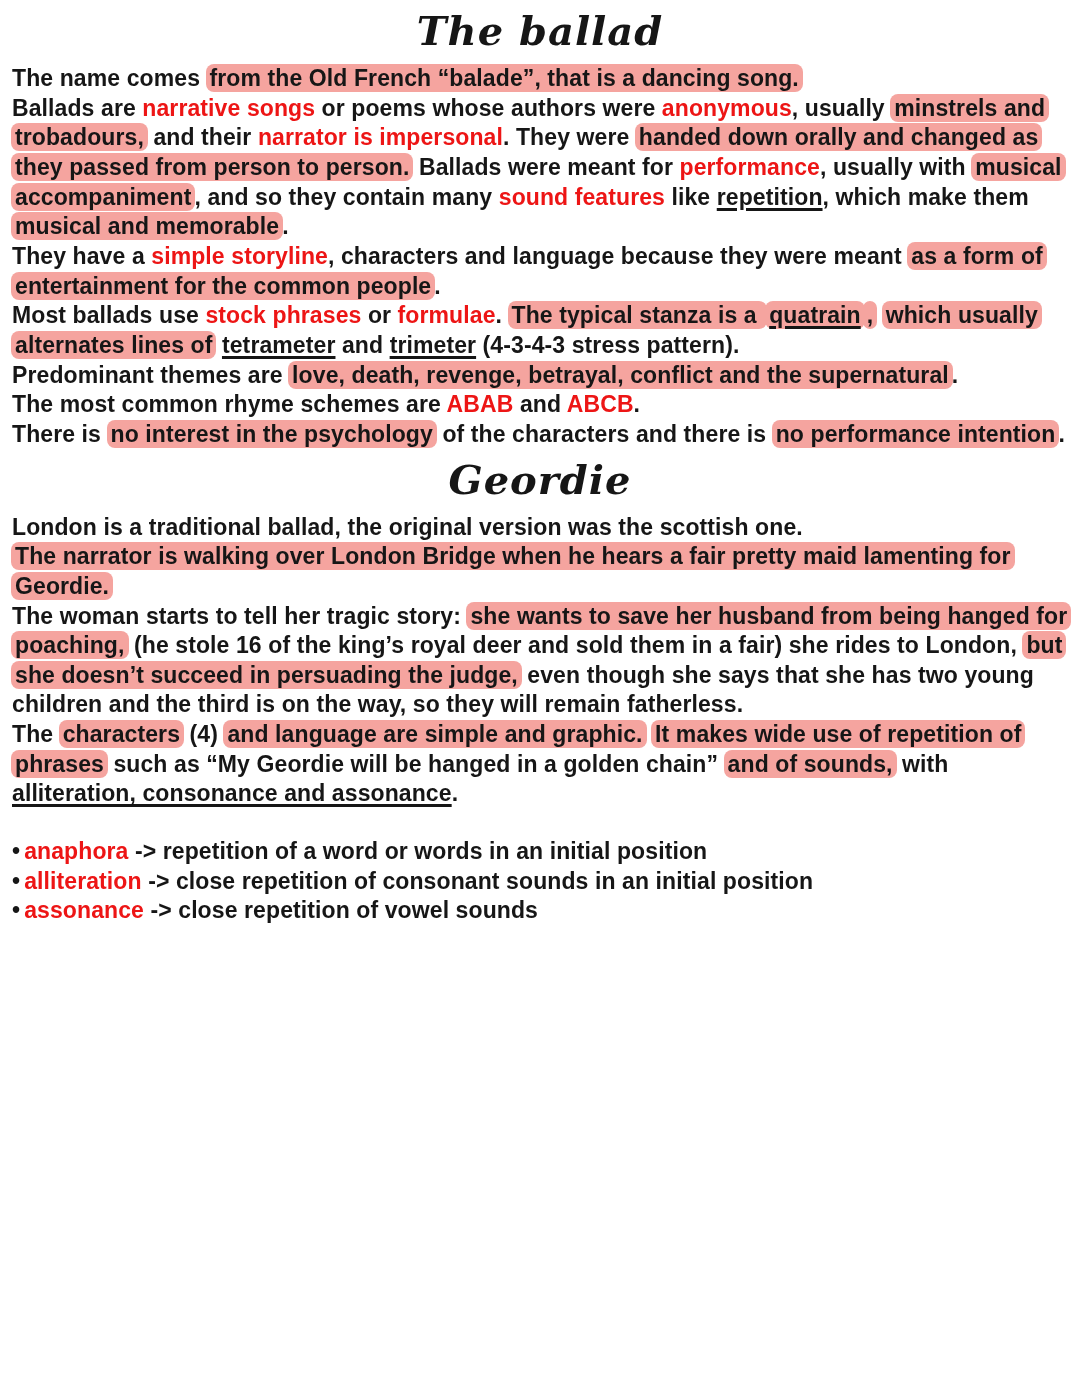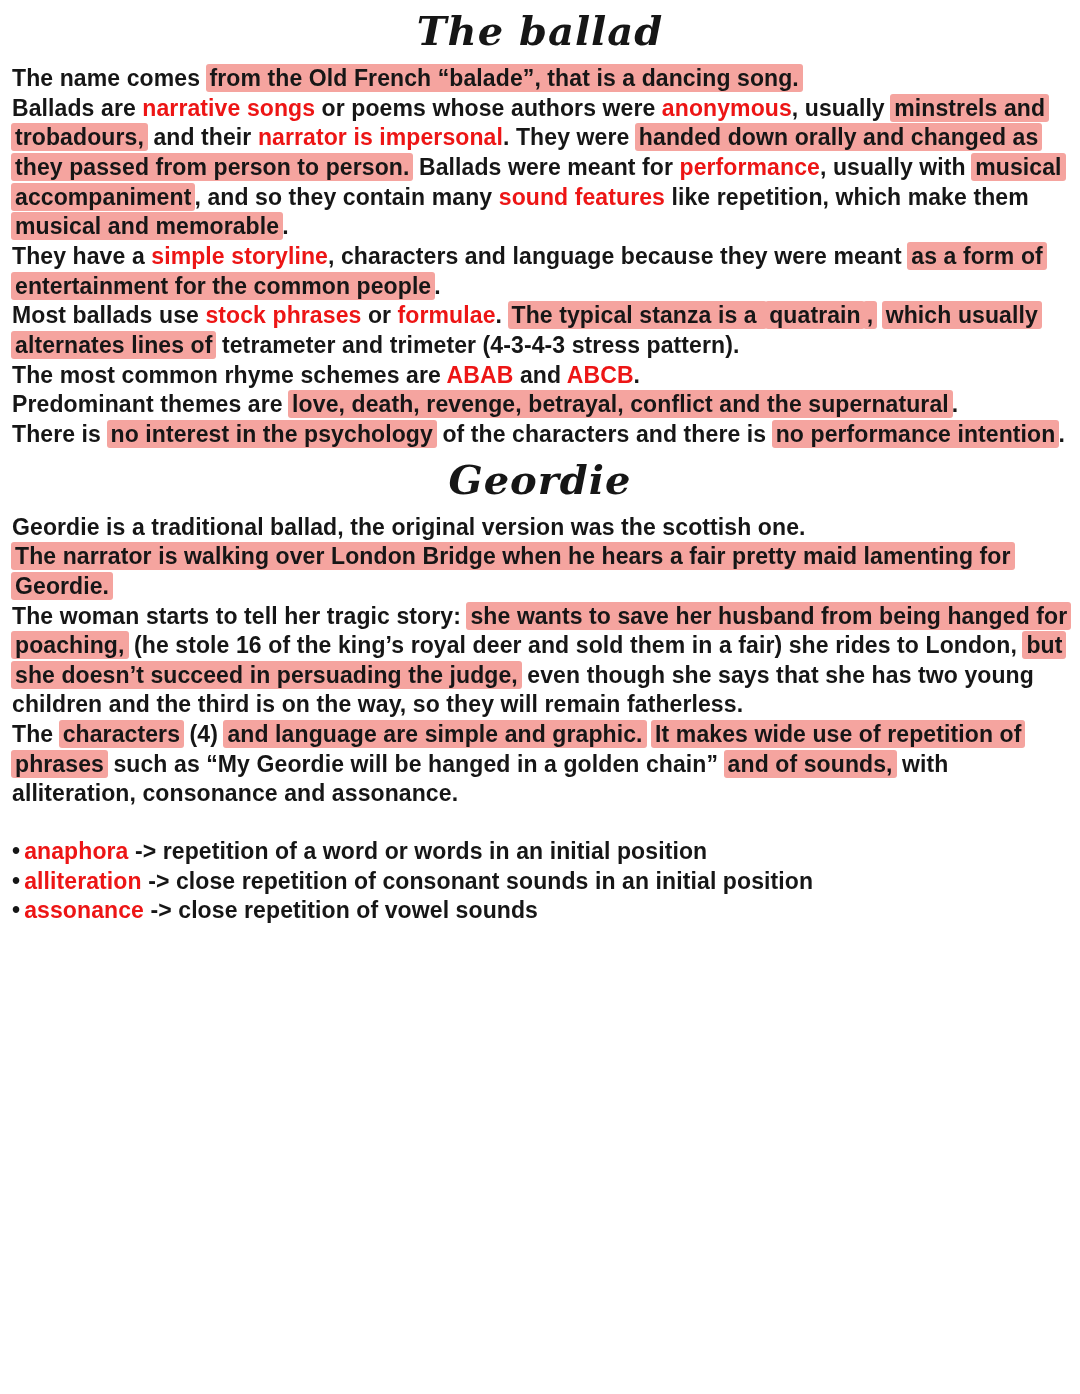--- a/index.html
+++ b/index.html
@@ -39,7 +39,7 @@
   .s-red { color: var(--red, #ed1515); }
   .s-hl {
     background: var(--highlight, #f5a49f);
-    border-radius: 3px;
+    border-radius: 8px;
     padding: 1px 4px;
     margin: 0 -1px;
     -webkit-box-decoration-break: clone;

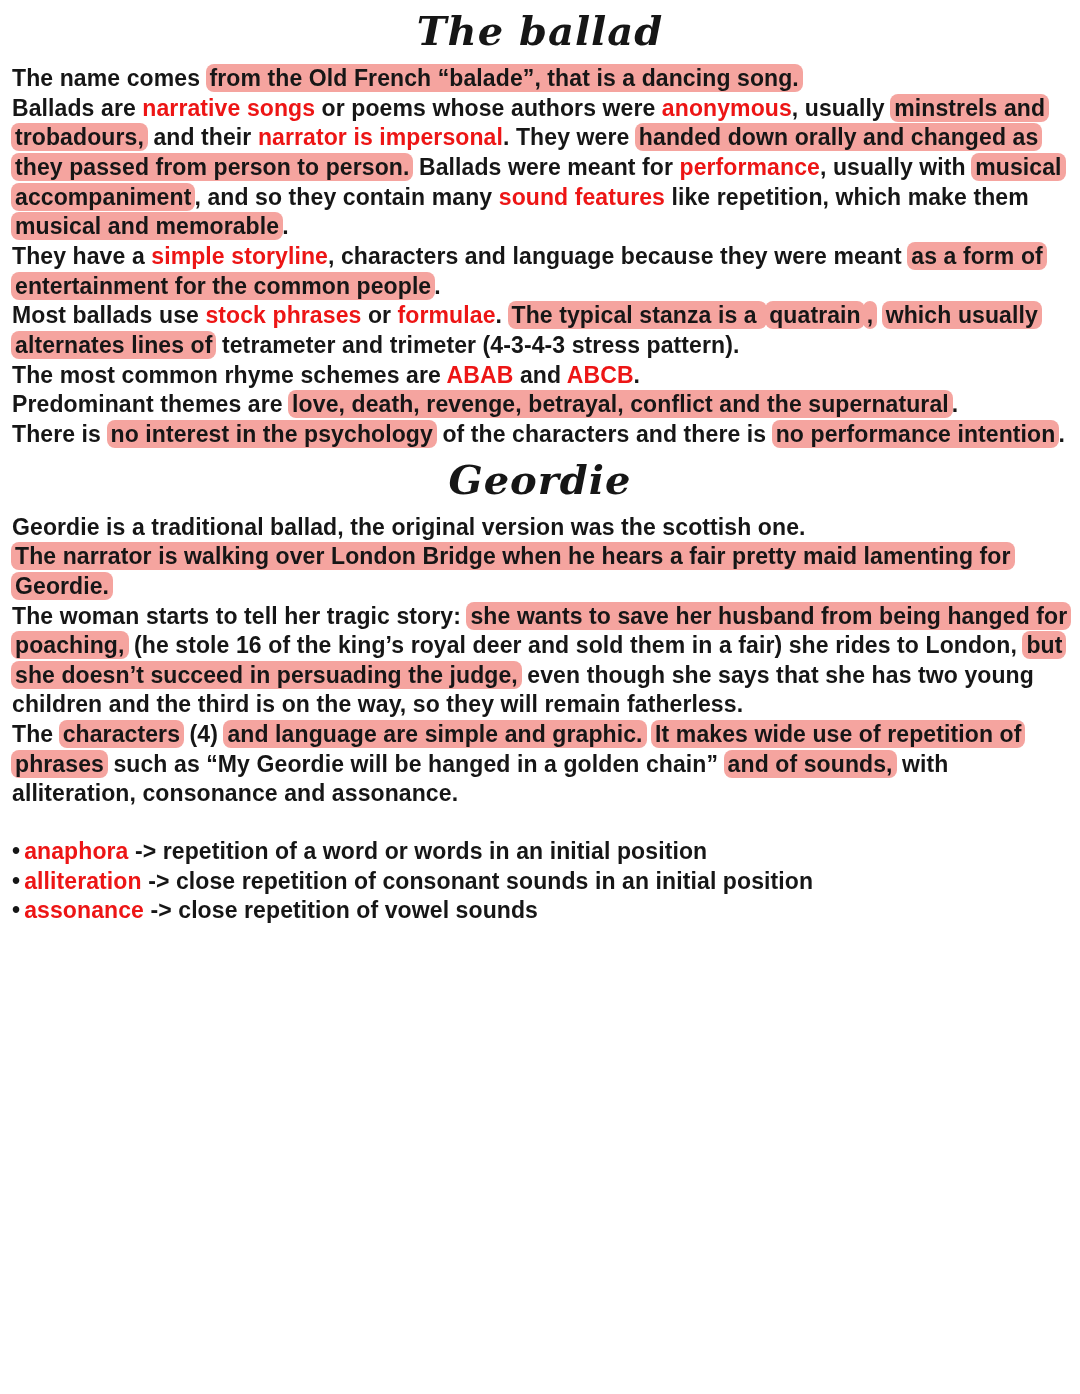--- a/index.html
+++ b/index.html
@@ -46,6 +46,7 @@
     box-decoration-break: clone;
   }
   .s-u {
+    text-decoration: underline;
     text-decoration-thickness: 2.5px;
     text-underline-offset: 3px;
   }

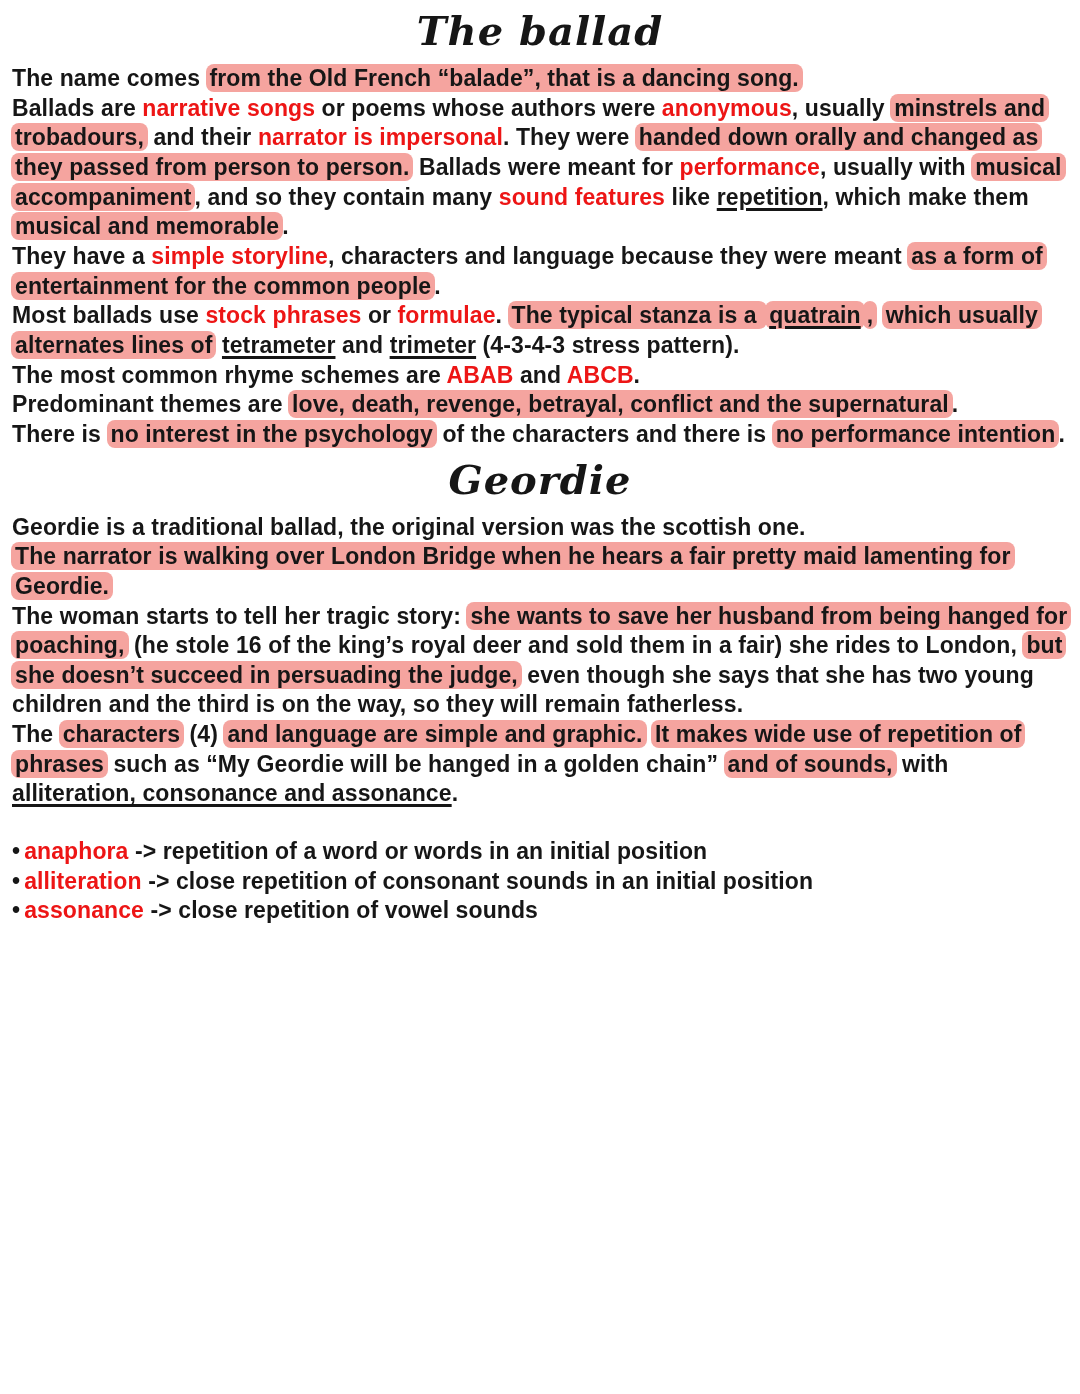--- a/index.html
+++ b/index.html
@@ -64,8 +64,8 @@
       <p class="para"><span>Ballads are </span><span class="s-red">narrative songs</span><span> or poems whose authors were </span><span class="s-red">anonymous</span><span>, usually </span><span class="s-hl">minstrels and trobadours,</span><span> and their </span><span class="s-red">narrator is impersonal</span><span>. They were </span><span class="s-hl">handed down orally and changed as they passed from person to person.</span><span> Ballads were meant for </span><span class="s-red">performance</span><span>, usually with </span><span class="s-hl">musical accompaniment</span><span>, and so they contain many </span><span class="s-red">sound features</span><span> like </span><span class="s-u">repetition</span><span>, which make them </span><span class="s-hl">musical and memorable</span><span>.</span></p>
       <p class="para"><span>They have a </span><span class="s-red">simple storyline</span><span>, characters and language because they were meant </span><span class="s-hl">as a form of entertainment for the common people</span><span>.</span></p>
       <p class="para"><span>Most ballads use </span><span class="s-red">stock phrases</span><span> or </span><span class="s-red">formulae</span><span>. </span><span class="s-hl">The typical stanza is a </span><span class="s-hl s-u">quatrain</span><span class="s-hl">,</span><span> </span><span class="s-hl">which usually alternates lines of</span><span> </span><span class="s-u">tetrameter</span><span> and </span><span class="s-u">trimeter</span><span> (4-3-4-3 stress pattern).</span></p>
+      <p class="para"><span>Predominant themes are </span><span class="s-hl">love, death, revenge, betrayal, conflict and the supernatural</span><span>.</span></p>
       <p class="para"><span>The most common rhyme schemes are </span><span class="s-red">ABAB</span><span> and </span><span class="s-red">ABCB</span><span>.</span></p>
-      <p class="para"><span>Predominant themes are </span><span class="s-hl">love, death, revenge, betrayal, conflict and the supernatural</span><span>.</span></p>
       <p class="para"><span>There is </span><span class="s-hl">no interest in the psychology</span><span> of the characters and there is </span><span class="s-hl">no performance intention</span><span>.</span></p>
       <h2 class="doc-title"><span>Geordie</span></h2>
       <p class="para"><span>Geordie is a traditional ballad, the original version was the scottish one.</span></p>

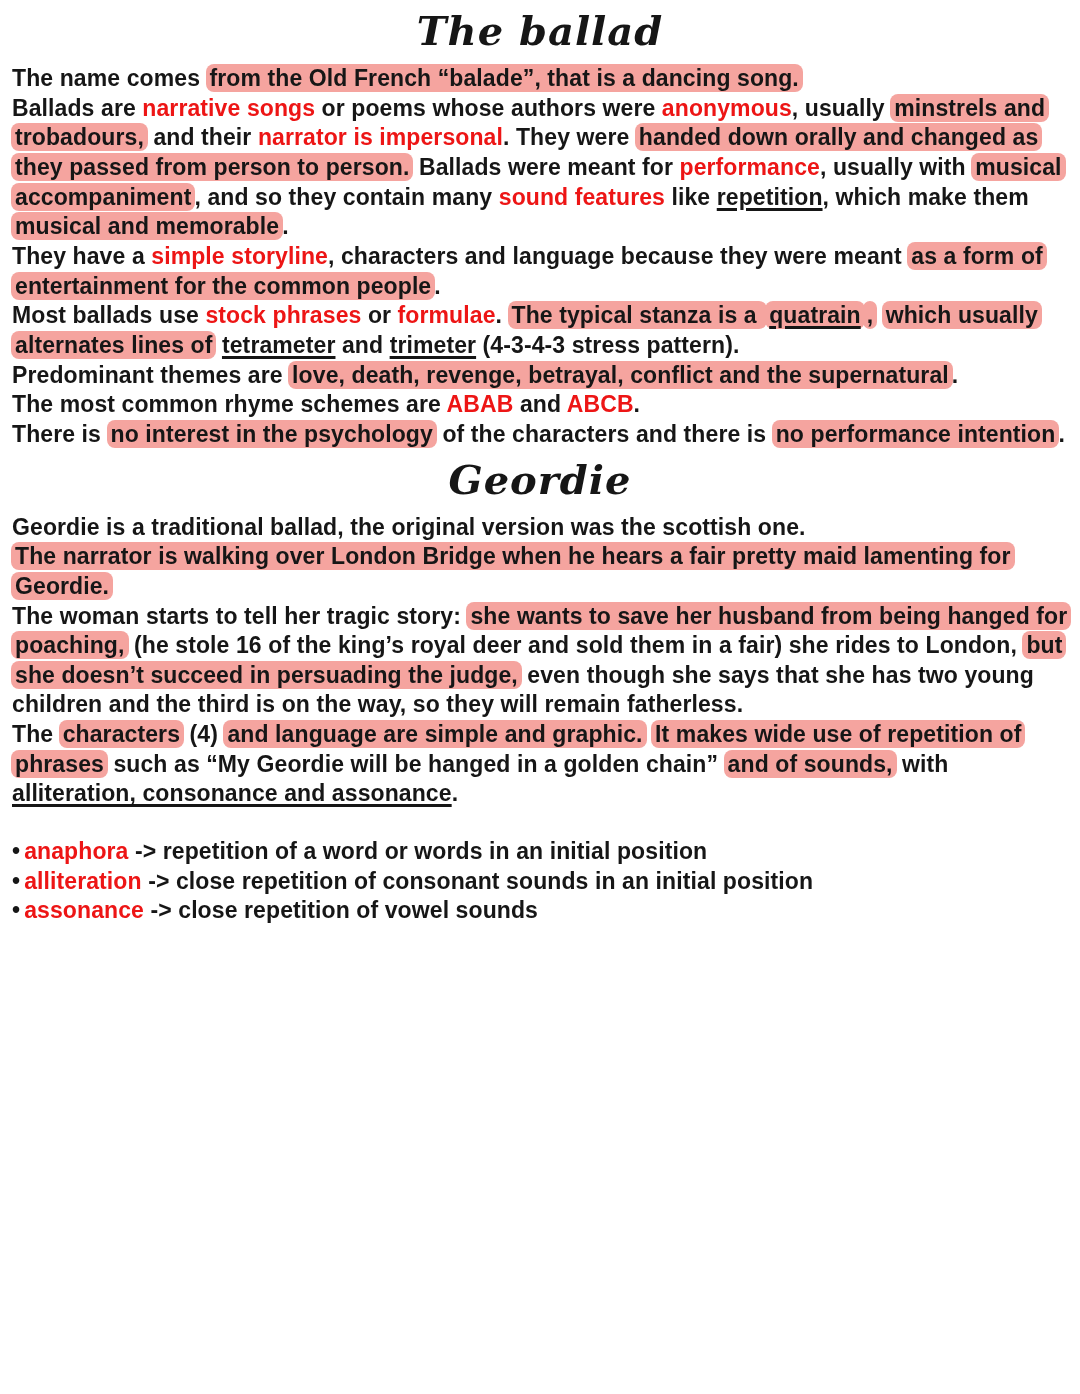--- a/index.html
+++ b/index.html
@@ -68,7 +68,7 @@
       <p class="para"><span>The most common rhyme schemes are </span><span class="s-red">ABAB</span><span> and </span><span class="s-red">ABCB</span><span>.</span></p>
       <p class="para"><span>There is </span><span class="s-hl">no interest in the psychology</span><span> of the characters and there is </span><span class="s-hl">no performance intention</span><span>.</span></p>
       <h2 class="doc-title"><span>Geordie</span></h2>
-      <p class="para"><span>Geordie is a traditional ballad, the original version was the scottish one.</span></p>
+      <p class="para"><span>London is a traditional ballad, the original version was the scottish one.</span></p>
       <p class="para"><span class="s-hl">The narrator is walking over London Bridge when he hears a fair pretty maid lamenting for Geordie.</span></p>
       <p class="para"><span>The woman starts to tell her tragic story: </span><span class="s-hl">she wants to save her husband from being hanged for poaching,</span><span> (he stole 16 of the king’s royal deer and sold them in a fair) she rides to London, </span><span class="s-hl">but she doesn’t succeed in persuading the judge,</span><span> even though she says that she has two young children and the third is on the way, so they will remain fatherless.</span></p>
       <p class="para"><span>The </span><span class="s-hl">characters</span><span> (4) </span><span class="s-hl">and language are simple and graphic.</span><span> </span><span class="s-hl">It makes wide use of repetition of phrases</span><span> such as “My Geordie will be hanged in a golden chain” </span><span class="s-hl">and of sounds,</span><span> with </span><span class="s-u">alliteration, consonance and assonance</span><span>.</span></p>

